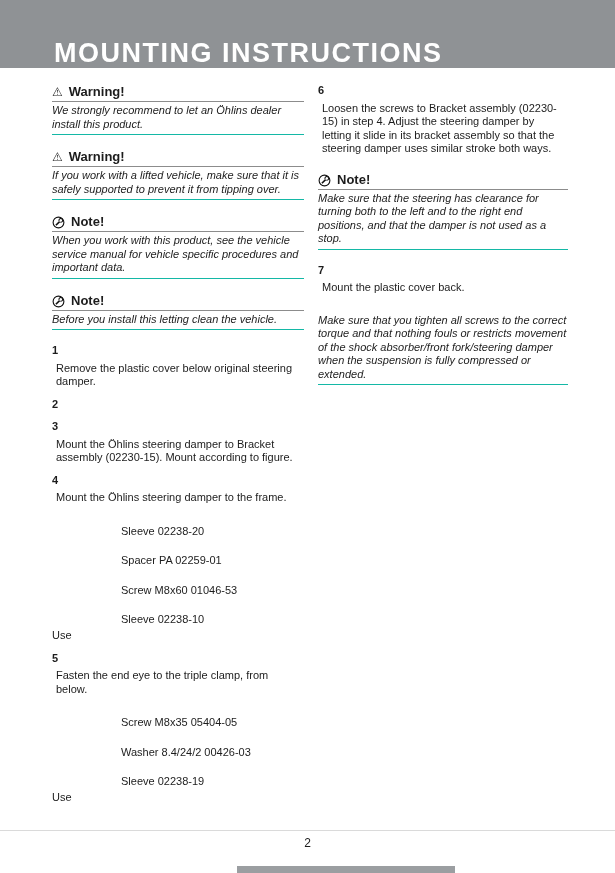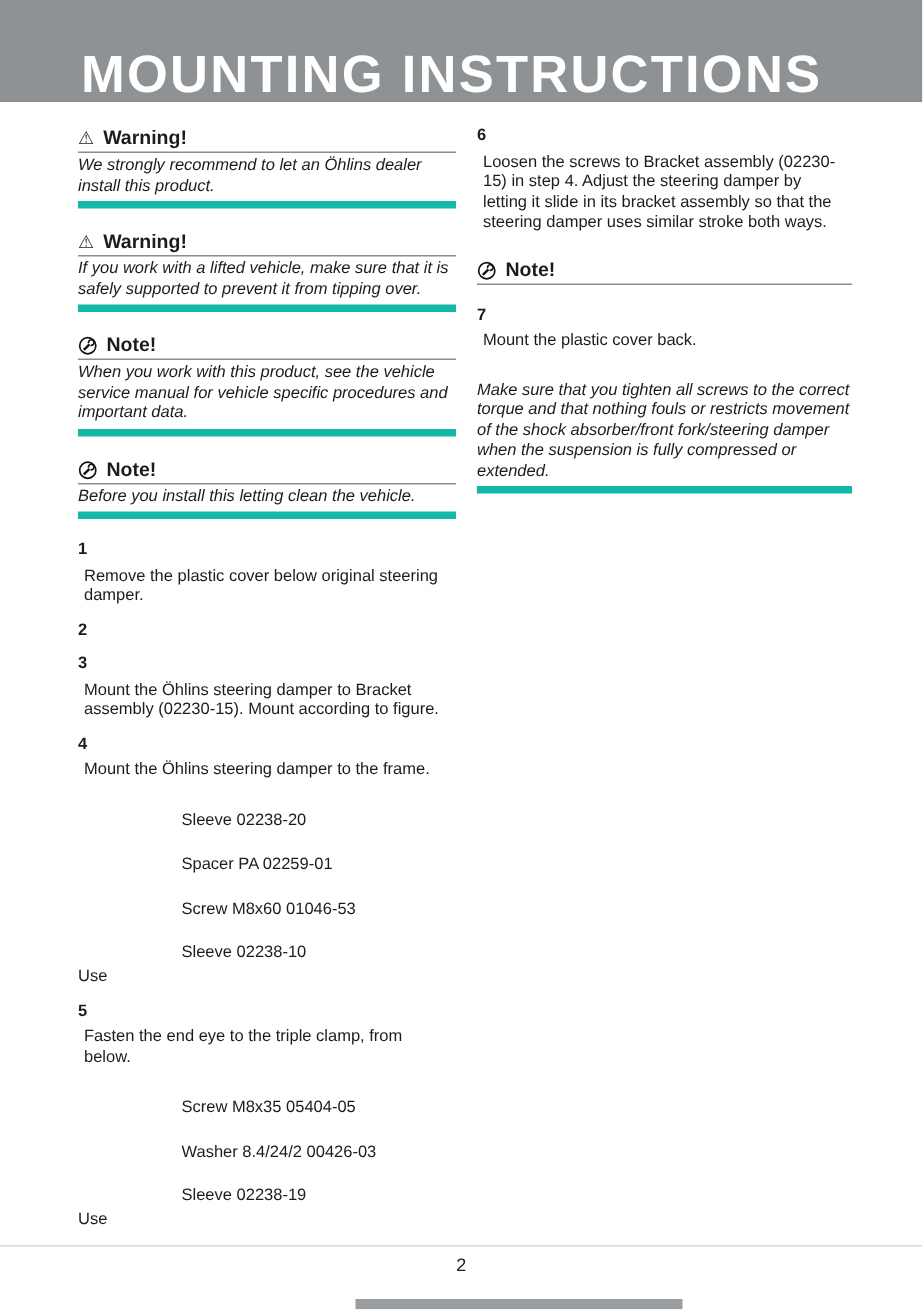--- a/index.html
+++ b/index.html
@@ -14,7 +14,7 @@
   }
   .band h1{
     margin:0 0 0 54px;padding:0 0 1px 0;
-    font-size:35px;font-weight:bold;letter-spacing:1.5px;color:#ffffff;line-height:1;
+    font-size:27px;font-weight:bold;letter-spacing:1.5px;color:#ffffff;line-height:1;
     white-space:nowrap;
   }
   

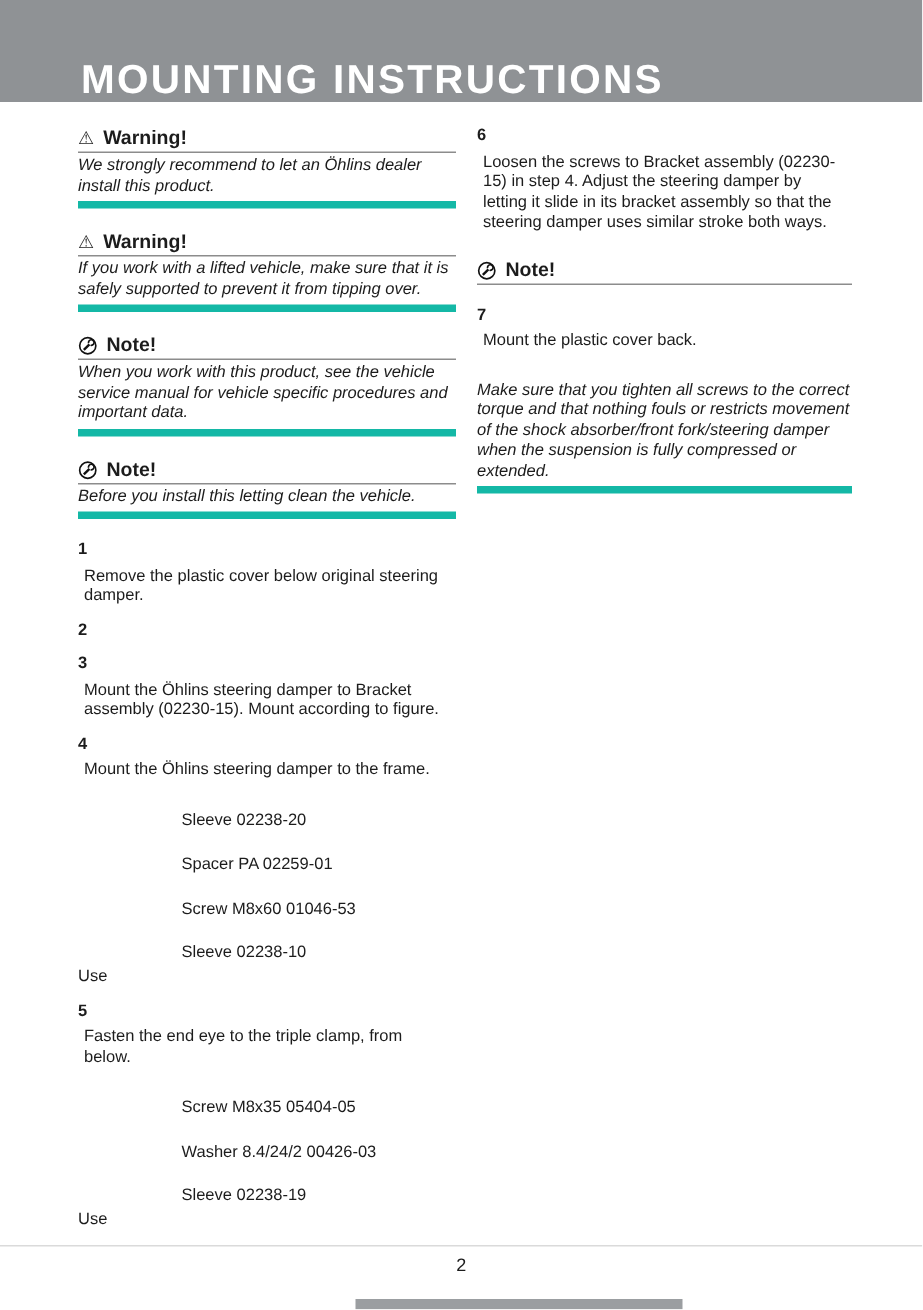--- a/index.html
+++ b/index.html
@@ -31,7 +31,7 @@
   .callout-head .ico{flex:0 0 auto;display:inline-flex;align-items:center;}
   .warn-glyph{font-size:12px;font-weight:normal;line-height:13px;}
   .callout-body{
-    font-style:italic;padding:2px 0 3px 0;border-bottom:5px solid #14b8a6;
+    font-style:italic;padding:2px 0 3px 0;border-bottom:1px solid #14b8a6;
   }
   
   .step{margin-top:9px;}

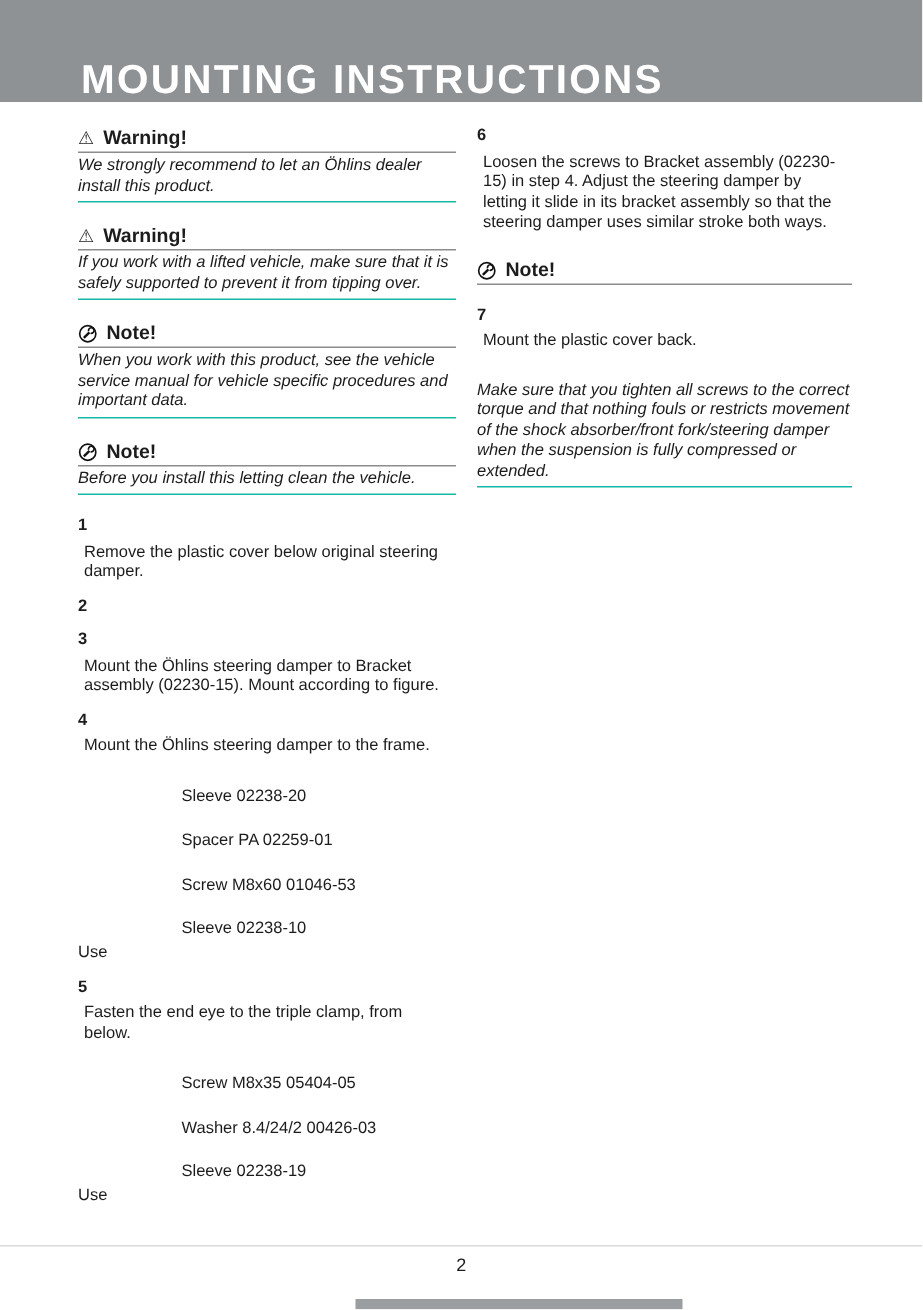--- a/index.html
+++ b/index.html
@@ -163,6 +163,7 @@
         </span>
         <span>Note!</span>
       </div>
+      <div class="callout-body">Make sure that the steering has clearance for turning both to the left and to the right end positions, and that the damper is not used as a stop.</div>
     </div>
 
     <div class="step">

